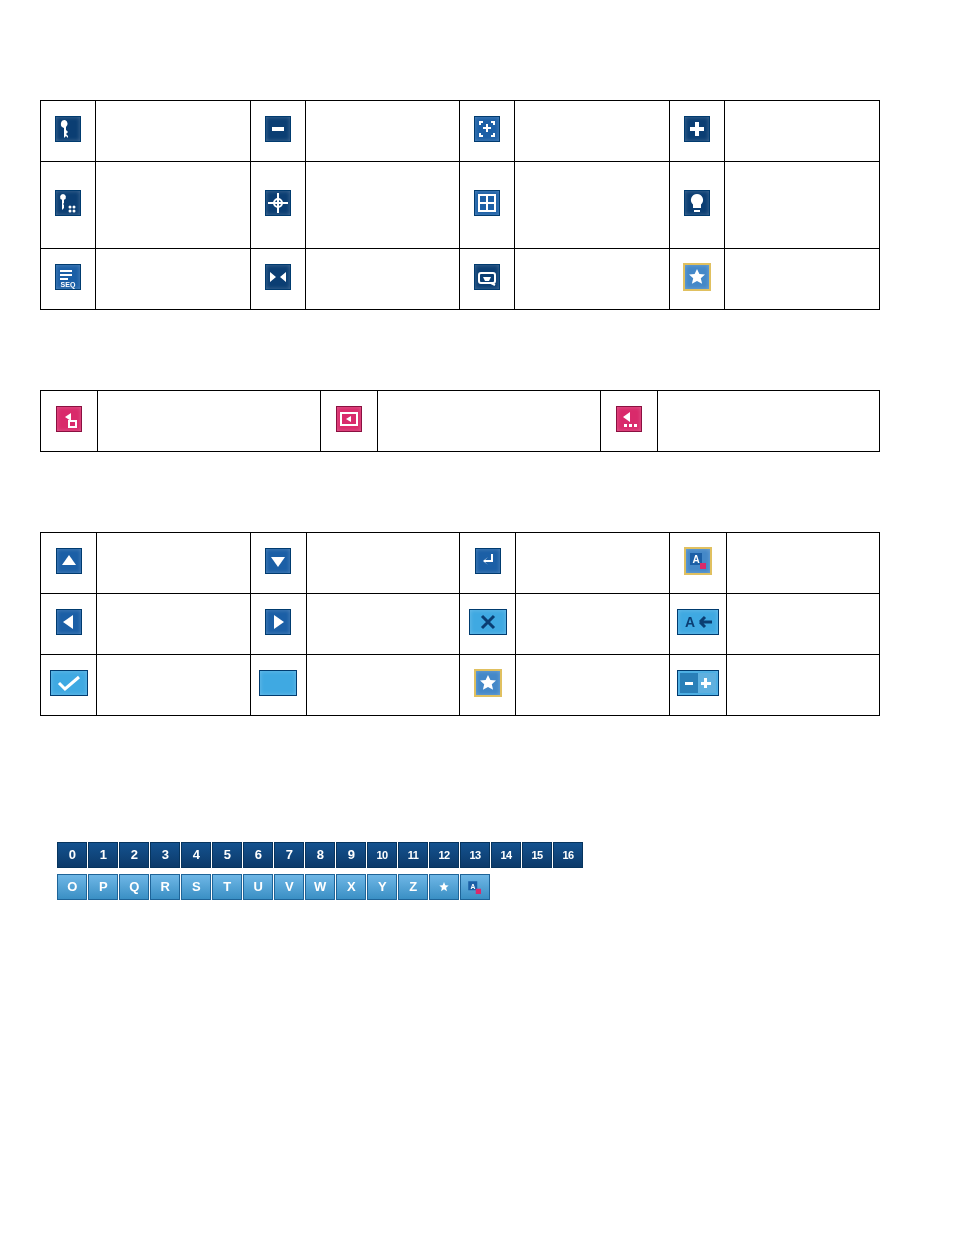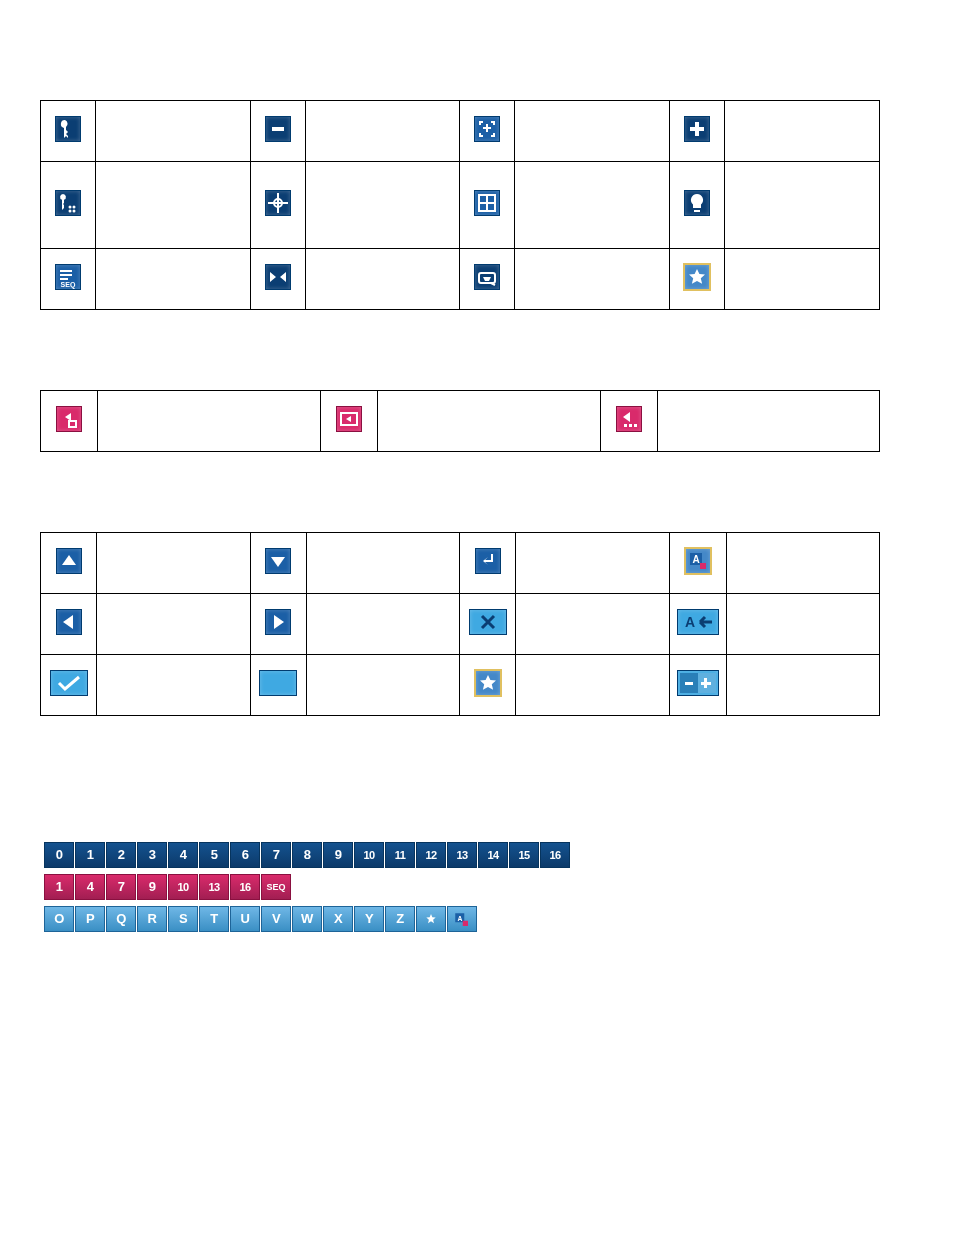--- a/index.html
+++ b/index.html
@@ -17,7 +17,7 @@
   .ico.pink{background:#d92a6b;border-color:#8a1040}
   .ico.wide{width:36px}
   .ico.w2{width:40px}
-  .strip{margin:6px 4px;line-height:0}
+  .strip{margin:6px 17px;line-height:0}
   .chip{display:inline-block;vertical-align:top;width:28px;height:24px;margin-right:1px;border:1px solid #06345e;background:linear-gradient(#14528f,#0c3a6a);color:#fff;font:bold 13px/24px Arial;text-align:center;letter-spacing:-.5px}
   .chip.pink{background:linear-gradient(#d92a6b,#a21e52);border-color:#8a1040}
   .chip.lt{background:linear-gradient(#6fb7e6,#3a8fc4);border-color:#1e6498}

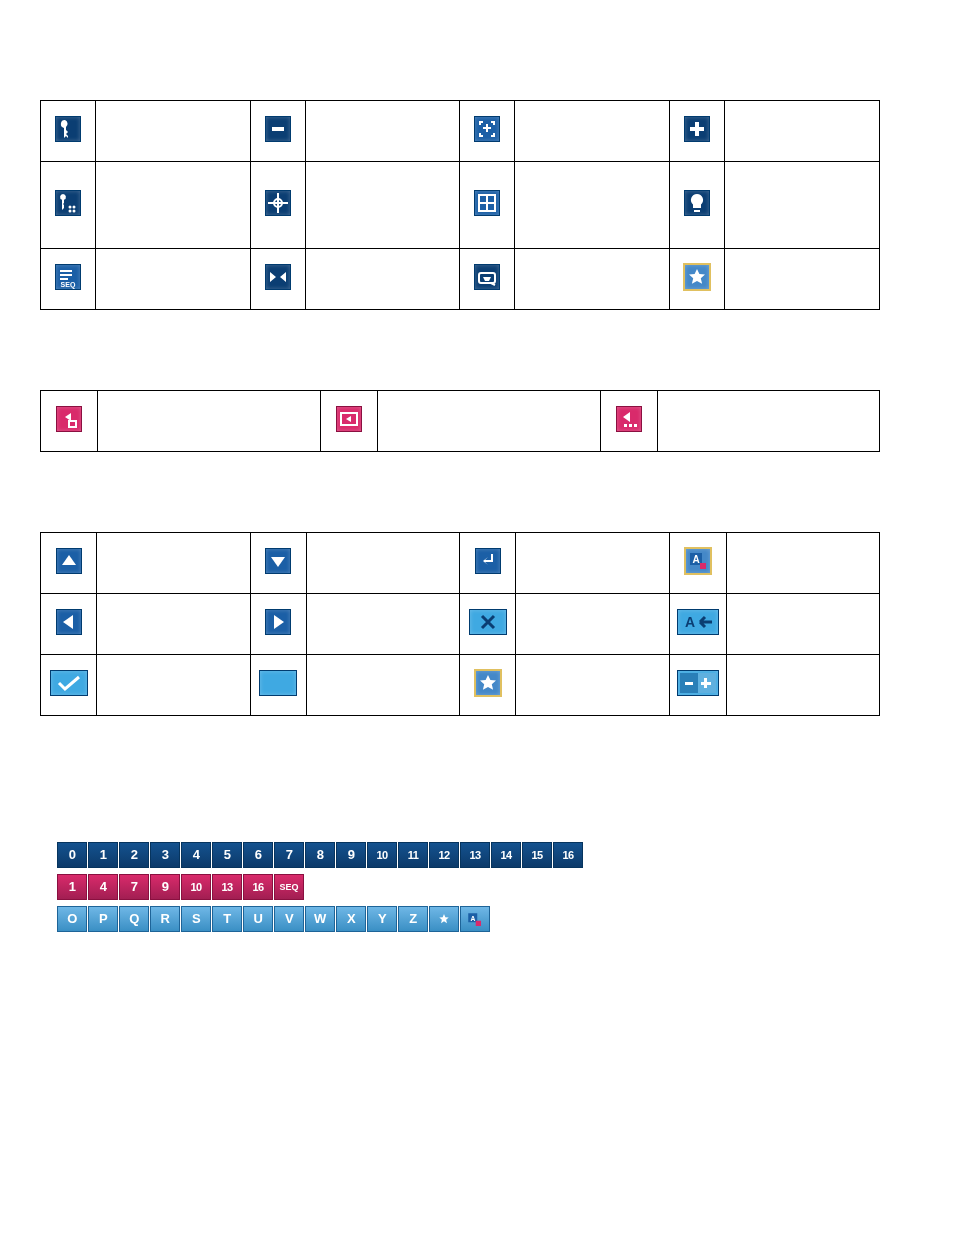--- a/index.html
+++ b/index.html
@@ -196,7 +196,6 @@
 <div class="gap"></div>
 
 <div class="strip" id="stripA"><span class="chip ">0</span><span class="chip ">1</span><span class="chip ">2</span><span class="chip ">3</span><span class="chip ">4</span><span class="chip ">5</span><span class="chip ">6</span><span class="chip ">7</span><span class="chip ">8</span><span class="chip ">9</span><span class="chip  sm">10</span><span class="chip  sm">11</span><span class="chip  sm">12</span><span class="chip  sm">13</span><span class="chip  sm">14</span><span class="chip  sm">15</span><span class="chip  sm">16</span></div>
-<div class="strip" id="stripB"><span class="chip pink">1</span><span class="chip pink">4</span><span class="chip pink">7</span><span class="chip pink">9</span><span class="chip pink sm">10</span><span class="chip pink sm">13</span><span class="chip pink sm">16</span><span class="chip pink sm seq">SEQ</span></div>
 <div class="strip" id="stripC"><span class="chip lt">O</span><span class="chip lt">P</span><span class="chip lt">Q</span><span class="chip lt">R</span><span class="chip lt">S</span><span class="chip lt">T</span><span class="chip lt">U</span><span class="chip lt">V</span><span class="chip lt">W</span><span class="chip lt">X</span><span class="chip lt">Y</span><span class="chip lt">Z</span><span class="chip lt"><svg viewBox="0 0 24 24" style="width:16px;height:16px;vertical-align:middle">
           <path d="M12 3l2 5 5 .4-3.8 3.4 1.2 5L12 14l-4.4 2.8 1.2-5L5 8.4 10 8z" fill="#fff"></path>
         </svg></span><span class="chip lt"><svg viewBox="0 0 24 24" style="width:18px;height:18px;vertical-align:middle">

